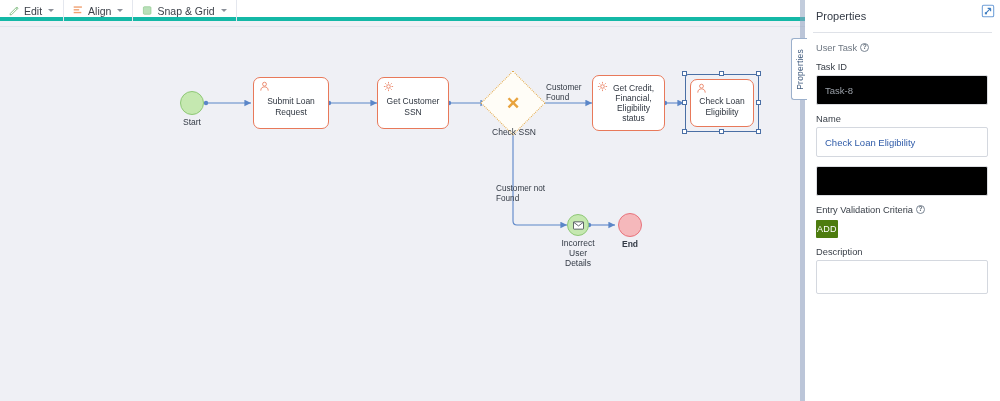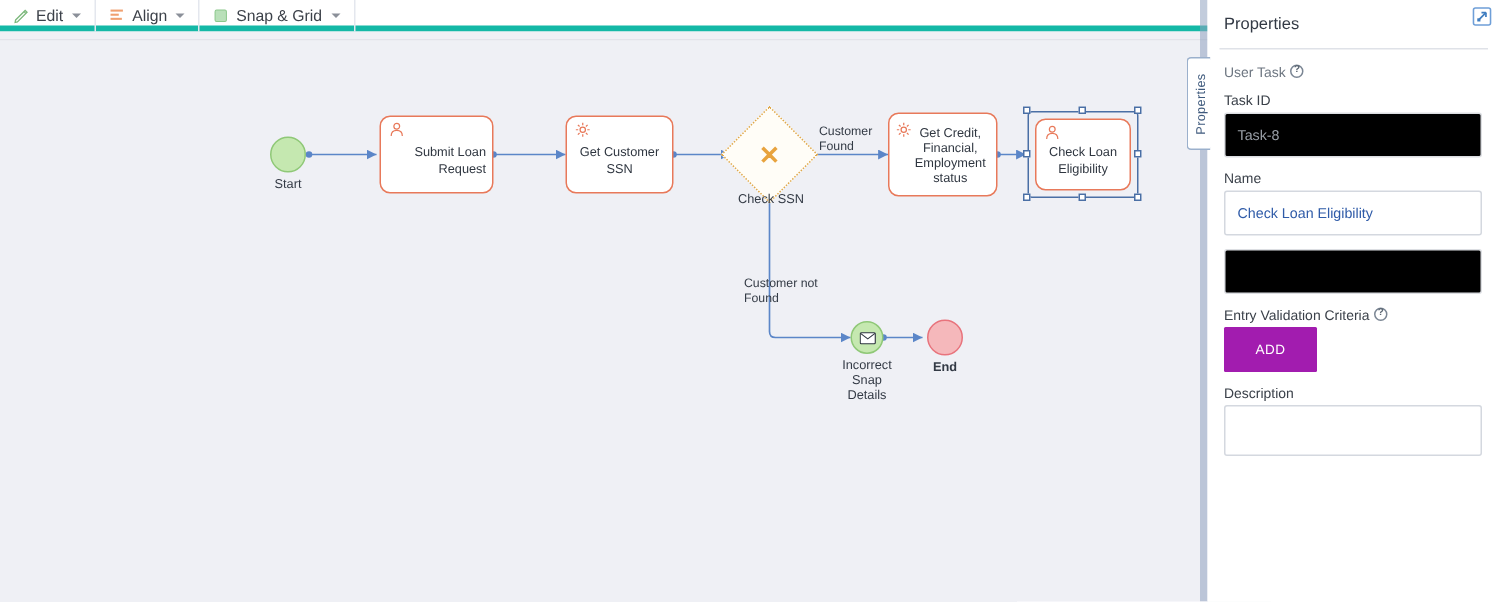--- a/index.html
+++ b/index.html
@@ -305,7 +305,7 @@
         </svg>
         <div class="tlabel" style="padding-left:0;">Get Credit,
 Financial,
-Employment
+Eligibility
 status</div>
       </div>
 

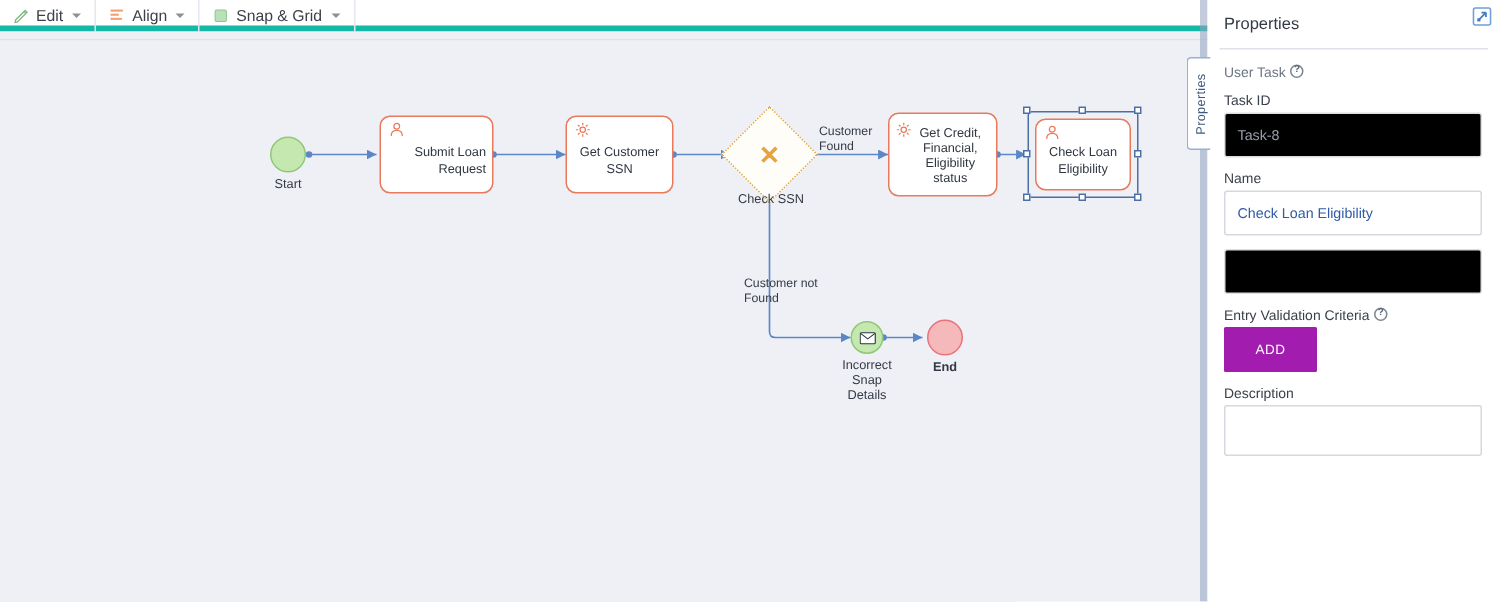--- a/index.html
+++ b/index.html
@@ -256,7 +256,7 @@
       <div class="node circle-node start-circle" style="left:180px; top:64px; width:24px; height:24px;"></div>
       <div class="node-caption" style="left:162px; top:90px; width:60px;">Start</div>
 
-      <div class="node task centered-icon" style="left:253px; top:50px; width:76px; height:52px;text-align:right;">
+      <div class="node task centered-icon" style="left:253px; top:50px; width:76px; height:52px;">
         <svg class="task-icon" viewBox="0 0 16 16">
           <circle cx="8" cy="4.6" r="2.8" fill="none" stroke="#e8795a" stroke-width="1.2"></circle>
           <path d="M2.6 14 C2.6 10 5 8.6 8 8.6 C11 8.6 13.4 10 13.4 14" fill="none" stroke="#e8795a" stroke-width="1.2"></path>

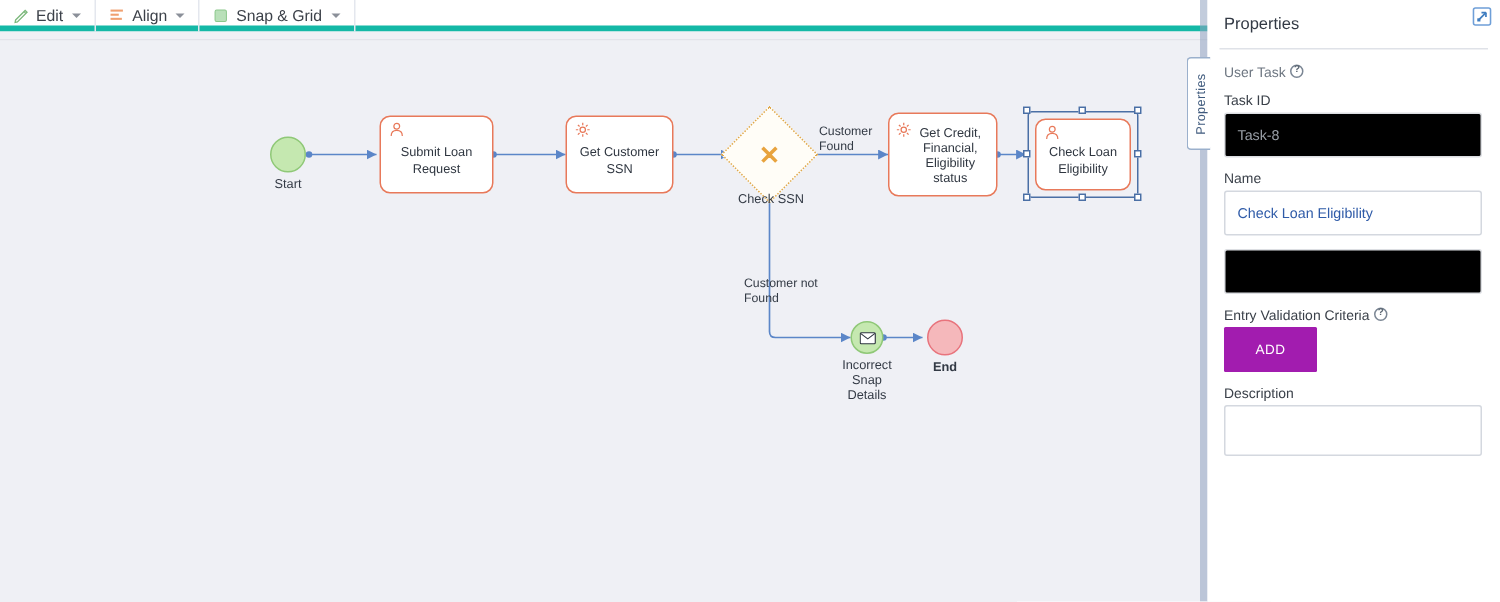--- a/index.html
+++ b/index.html
@@ -176,8 +176,8 @@
   }
   .add-btn {
     display: inline-flex; align-items: center; justify-content: center;
-    height: 30px; padding: 0 21px;
-    background: #a21caf; color: #ffffff;
+    height: 18px; padding: 0 1px;
+    background: #4d7c0f; color: #ffffff;
     font-size: 9px; letter-spacing: .3px;
     border: none; border-radius: 1px; cursor: pointer;
   }

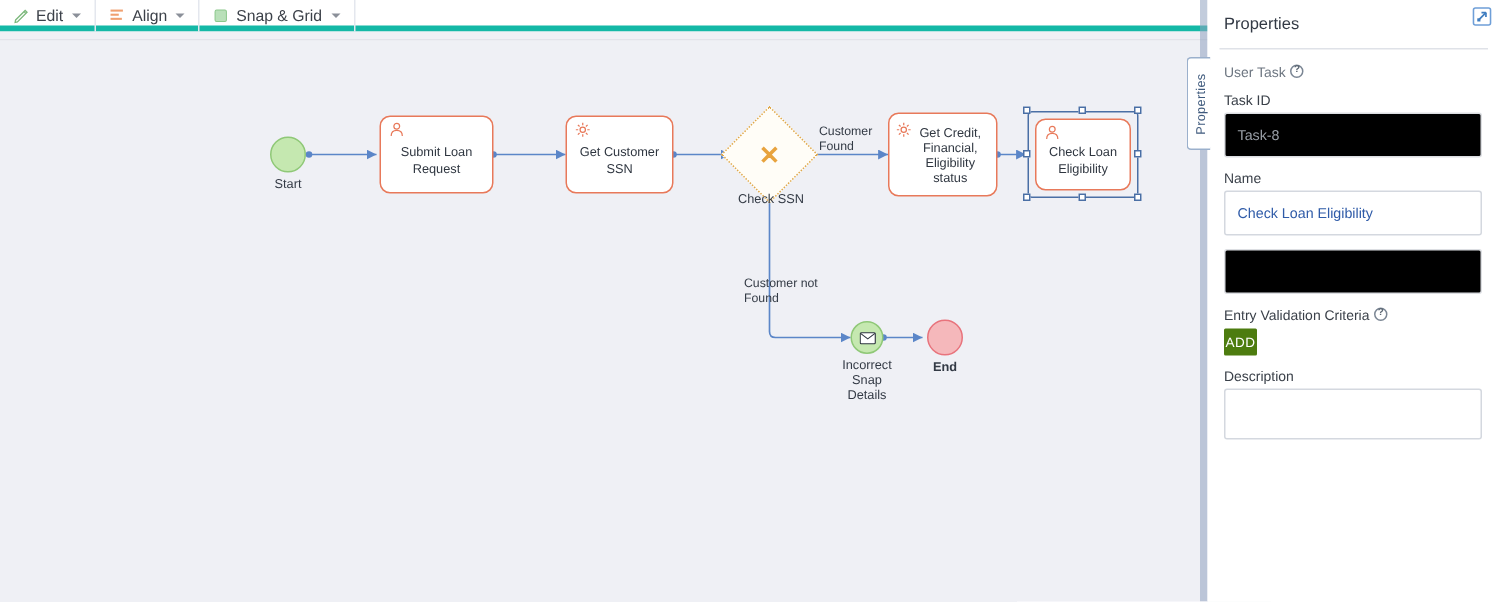--- a/index.html
+++ b/index.html
@@ -335,7 +335,7 @@
         </svg>
       </div>
       <div class="node-caption" style="left:548px; top:211px; width:60px;">Incorrect
-Snap
+User
 Details</div>
 
       <div class="node circle-node end-circle" style="left:618px; top:186px; width:24px; height:24px;"></div>

